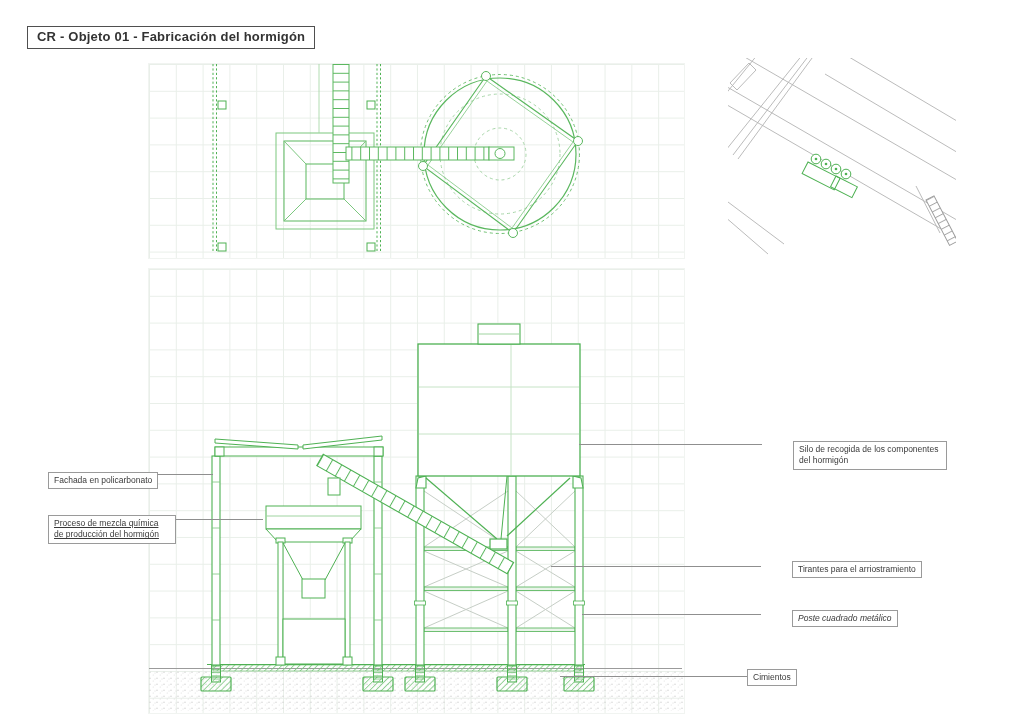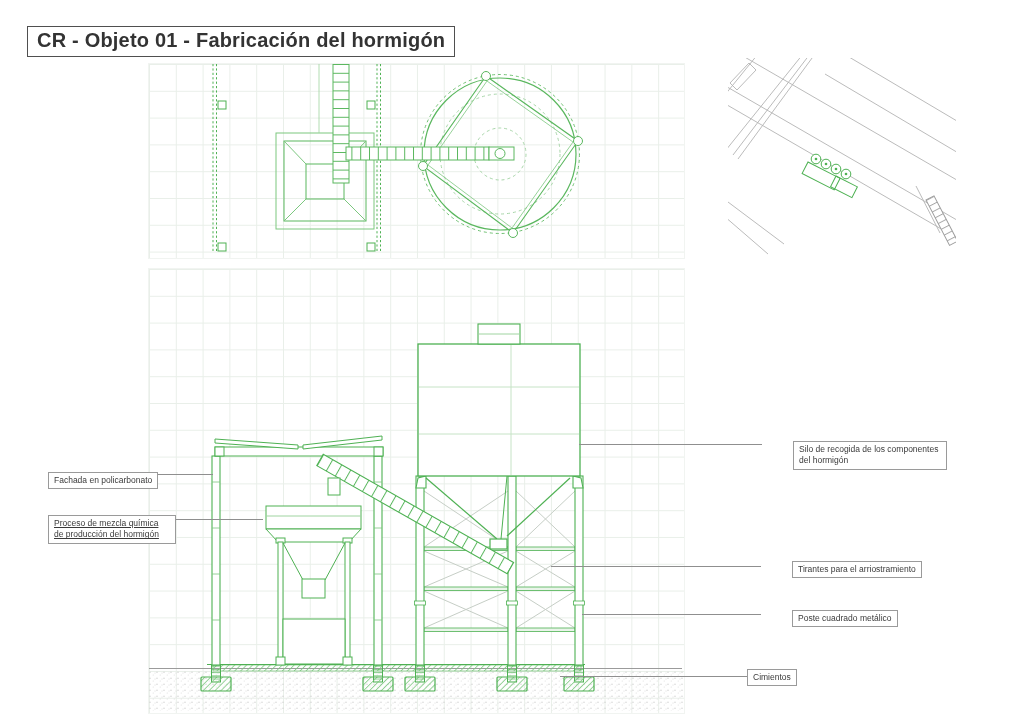--- a/index.html
+++ b/index.html
@@ -10,7 +10,7 @@
   .title-box{
     position:absolute;left:27px;top:26px;
     border:1.5px solid #4f4f4f;background:#fff;color:#333;
-    font-size:20px;font-weight:700;letter-spacing:.2px;
+    font-size:13px;font-weight:700;letter-spacing:.2px;
     padding:2px 9px 4px 9px;white-space:nowrap;
   }
   .grid-area{

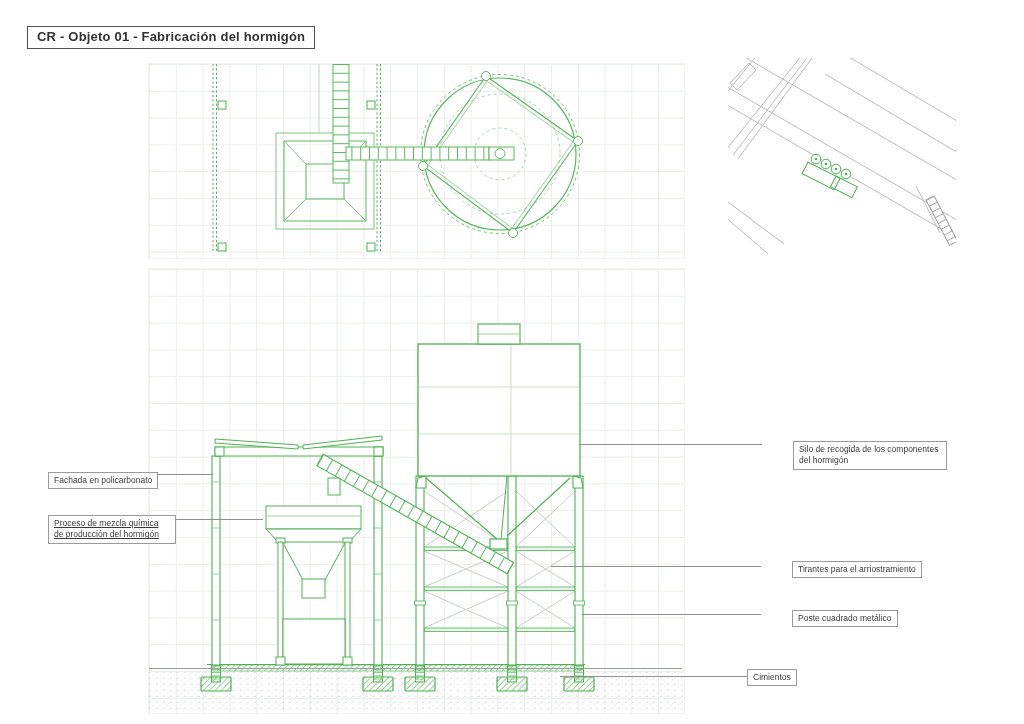--- a/index.html
+++ b/index.html
@@ -299,7 +299,7 @@
 <div class="callout" style="left:17px;top:515px;max-width:116px;text-decoration:underline;">Proceso de mezcla química de producción del hormigón</div>
 <div class="callout" style="left:762px;top:441px;max-width:142px;">Silo de recogida de los componentes del hormigón</div>
 <div class="callout" style="left:761px;top:561px;white-space:nowrap;">Tirantes para el arriostramiento</div>
-<div class="callout" style="left:761px;top:610px;white-space:nowrap;">Poste cuadrado metálico</div>
+<div class="callout" style="left:761px;top:610px;white-space:nowrap;font-style:italic;">Poste cuadrado metálico</div>
 <div class="callout" style="left:716px;top:669px;white-space:nowrap;">Cimientos</div>
 
 </body></html>

